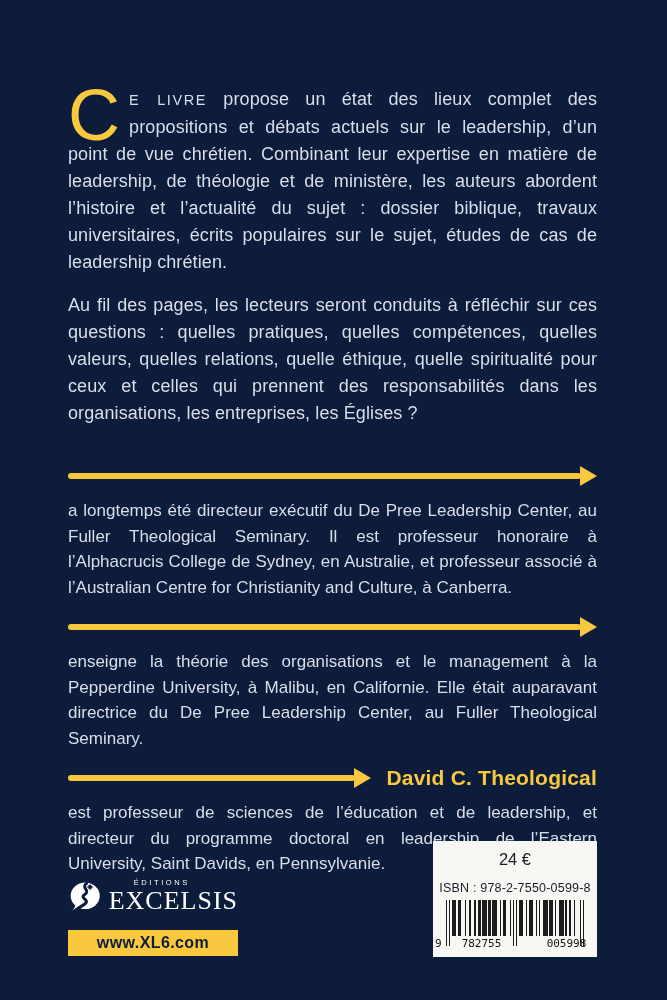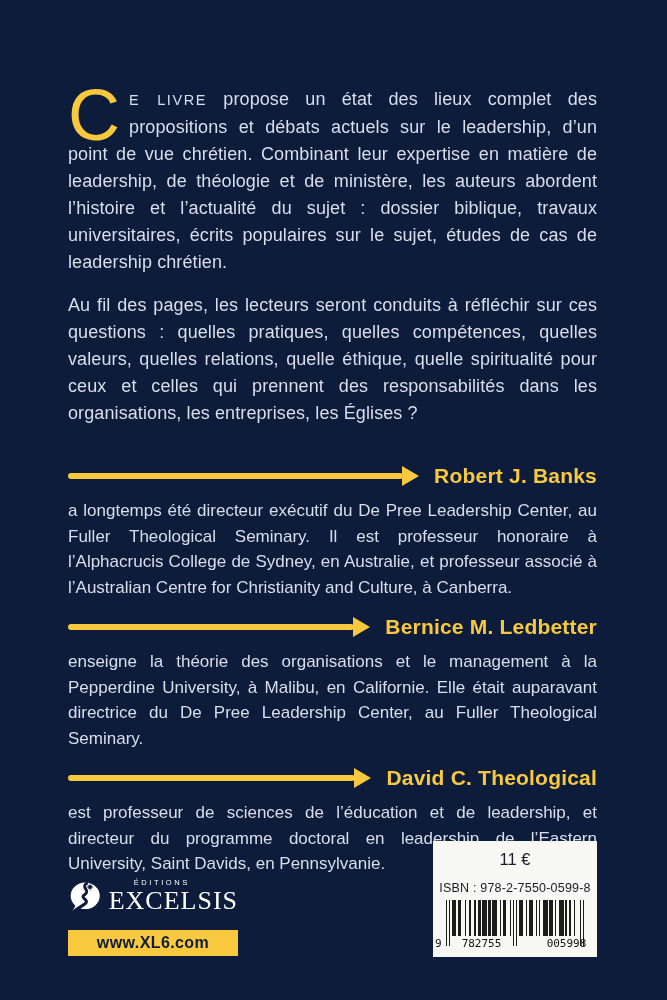--- a/index.html
+++ b/index.html
@@ -82,7 +82,6 @@
         <div class="author-row">
           <span class="arrow-shaft"></span>
           <span class="arrow-head"></span>
-          <span class="author-name">Robert J. Banks</span>
         </div>
         <p class="author-bio">a longtemps été directeur exécutif du De Pree Leadership Center, au Fuller Theological Seminary. Il est professeur honoraire à l’Alphacrucis College de Sydney, en Australie, et professeur associé à l’Australian Centre for Christianity and Culture, à Canberra.</p>
       </div>

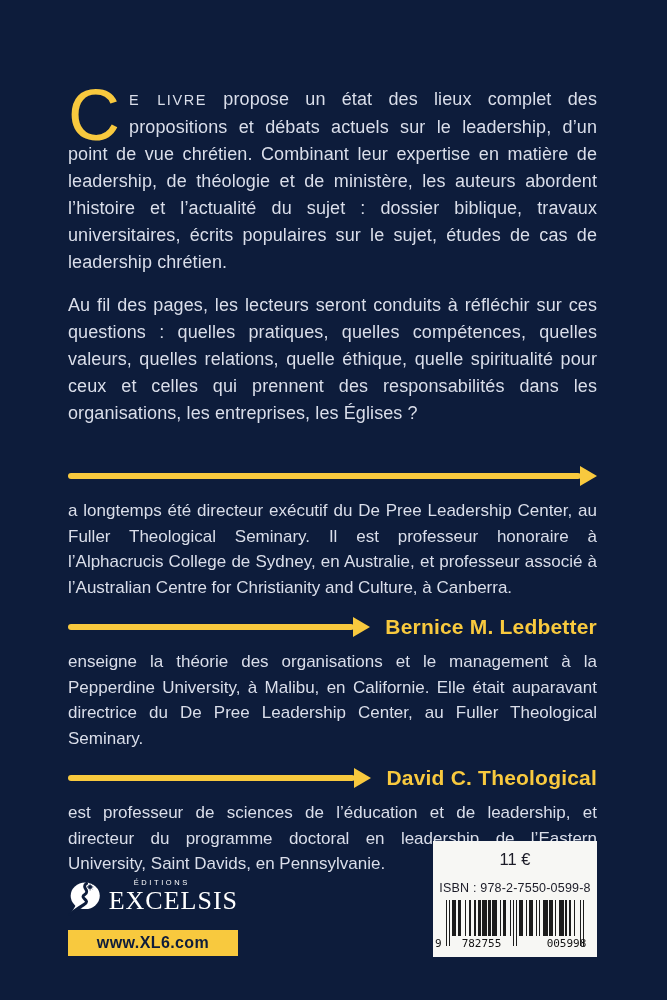--- a/index.html
+++ b/index.html
@@ -90,7 +90,6 @@
         <div class="author-row">
           <span class="arrow-shaft"></span>
           <span class="arrow-head"></span>
-          <span class="author-name">Bernice M. Ledbetter</span>
         </div>
         <p class="author-bio">enseigne la théorie des organisations et le management à la Pepperdine University, à Malibu, en Californie. Elle était auparavant directrice du De Pree Leadership Center, au Fuller Theological Seminary.</p>
       </div>

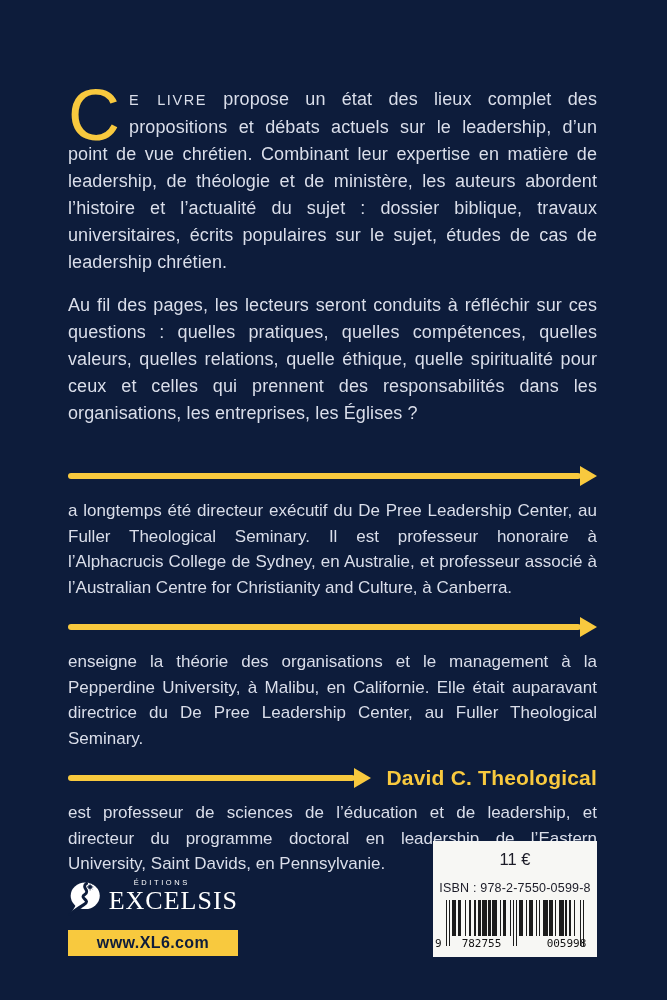--- a/index.html
+++ b/index.html
@@ -133,7 +133,7 @@
   </div>
 
   <div class="barcode-box">
-    <div class="price">11 €</div>
+    <div class="price">24 €</div>
     <div class="isbn">ISBN : 978-2-7550-0599-8</div>
     <div class="bc-wrap">
       <div class="bc-bars">

